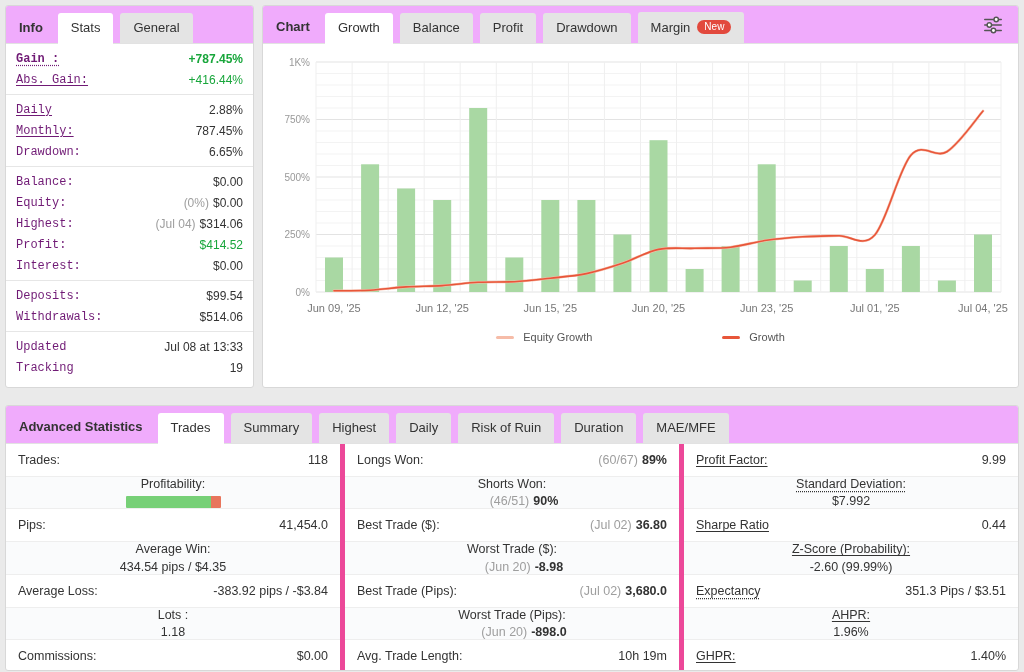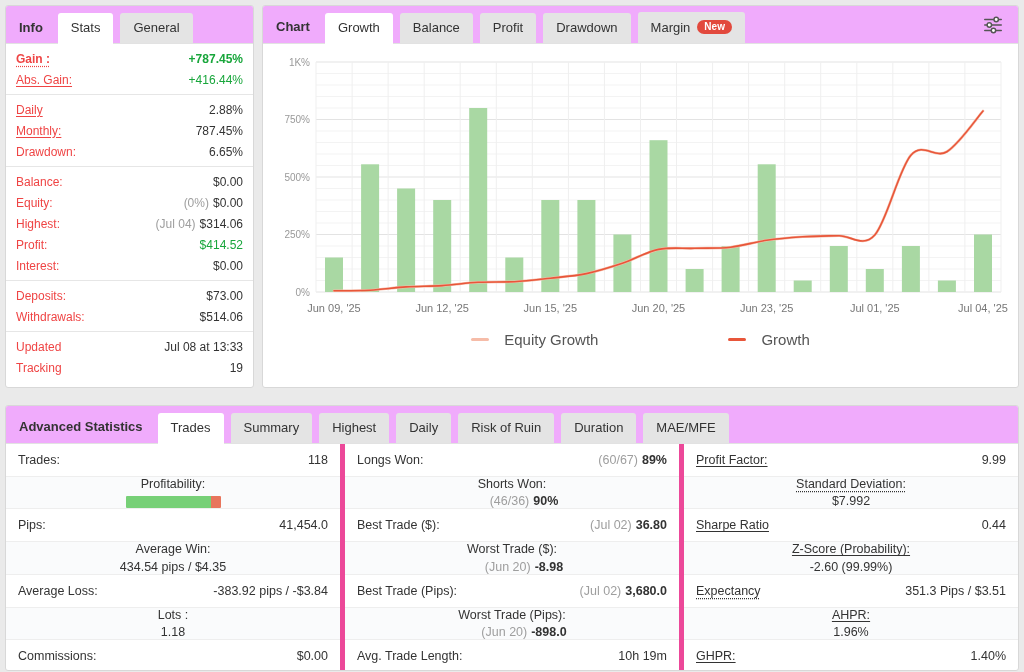--- a/index.html
+++ b/index.html
@@ -18,7 +18,7 @@
   .tab.active{background:#fff;margin-bottom:-1px;padding-bottom:10px;position:relative;z-index:2;}
   .tab.plain{background:transparent;font-weight:700;padding-left:5px;padding-right:8px;}
   .panel-title{font-weight:700;font-size:13px;padding:8px 8px 10px 5px;white-space:nowrap;line-height:1;}
-  .badge{background:var(--badge-red);color:#fff;font-size:10px;font-weight:700;padding:2px 7px;border-radius:9px;line-height:1;}
+  .badge{background:var(--badge-red);color:#fff;font-size:10px;font-weight:400;padding:2px 7px;border-radius:9px;line-height:1;}
   .spacer{flex:1;}
   .icon-btn{align-self:center;margin:0 6px 0 4px;cursor:pointer;color:#555;display:flex;}
 

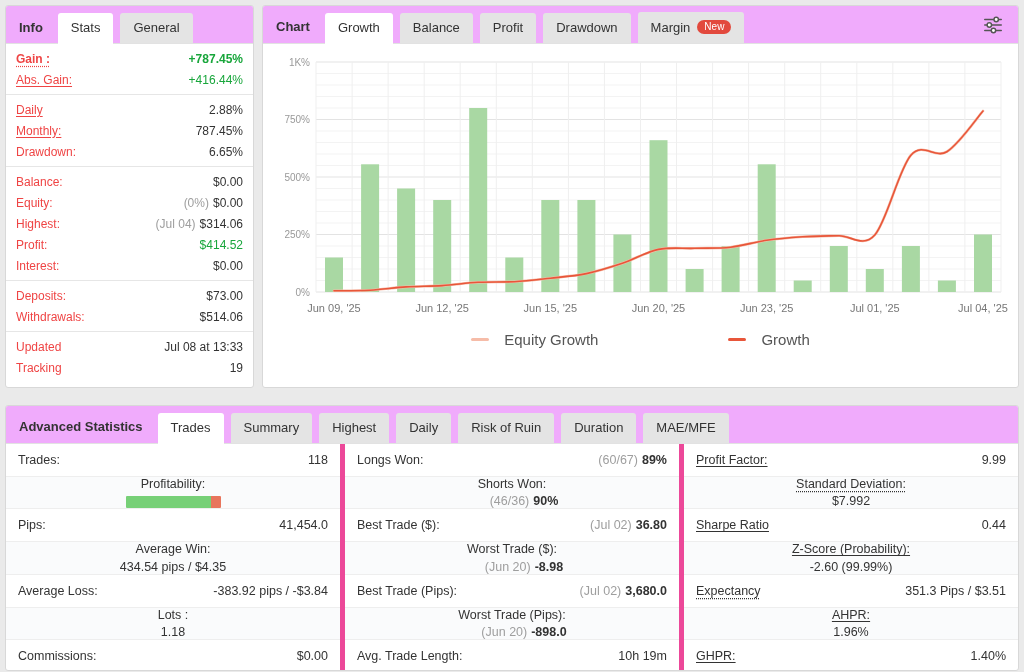--- a/index.html
+++ b/index.html
@@ -25,7 +25,7 @@
   
   #left-body{padding-top:4px;}
   .srow{height:21px;display:flex;align-items:center;justify-content:space-between;padding:0 10px;font-size:12px;}
-  .srow .lbl{color:#ef4444;}
+  .srow .lbl{color:#701a75;font-family:Liberation Mono, monospace;}
   .lbl.bold{font-weight:700;}
   .u-solid{text-decoration:underline;text-underline-offset:2px;}
   .u-dotted{text-decoration:underline dotted;text-underline-offset:3px;}

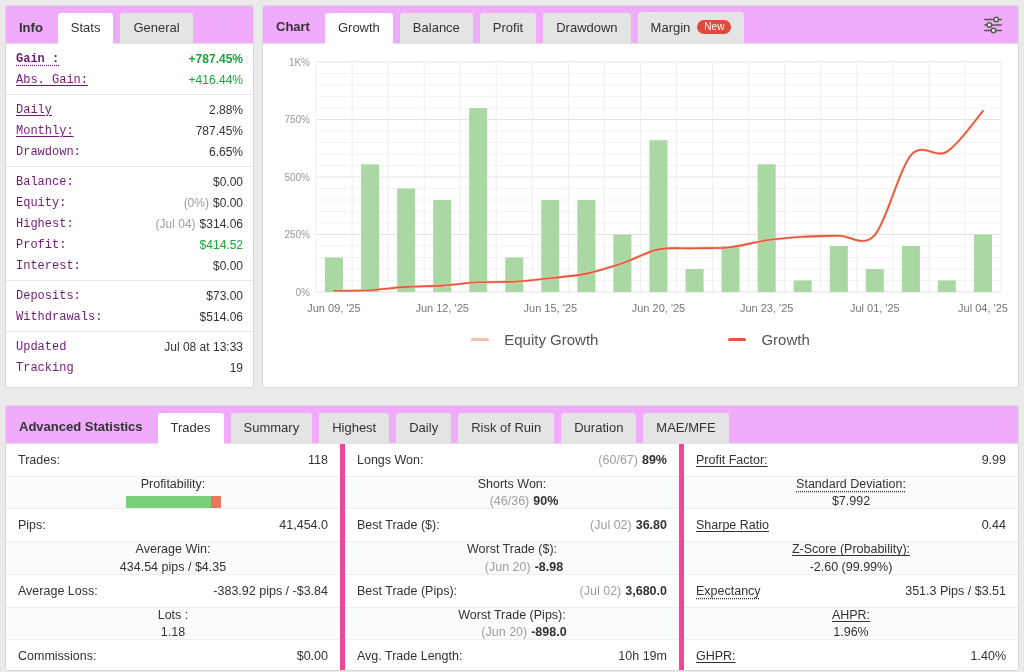--- a/index.html
+++ b/index.html
@@ -114,7 +114,7 @@
         <div class="sep"></div>
         <div class="srow">
           <span class="lbl">Deposits:</span>
-          <span class="v">$73.00</span>
+          <span class="v">$99.54</span>
         </div>
         <div class="srow">
           <span class="lbl">Withdrawals:</span>

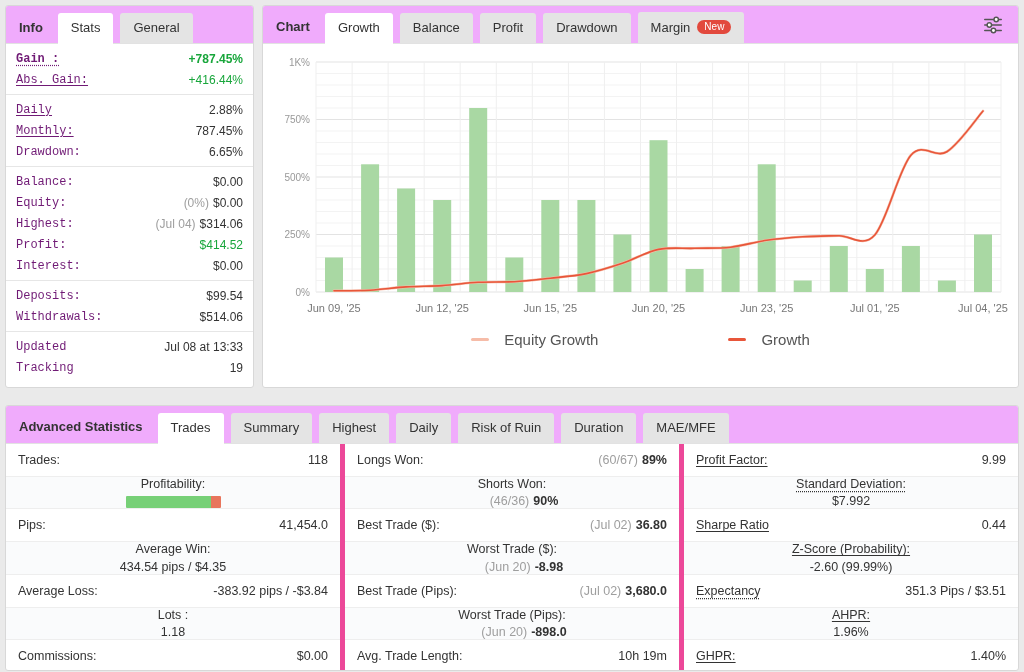--- a/index.html
+++ b/index.html
@@ -38,7 +38,7 @@
   
   #chart-body{padding:5px 7px 0;}
   .legend{display:flex;justify-content:center;gap:130px;margin-top:2px;}
-  .legend-item{display:flex;align-items:center;gap:15px;font-size:15px;color:#555;cursor:pointer;}
+  .legend-item{display:flex;align-items:center;gap:9px;font-size:11px;color:#555;cursor:pointer;}
   .swatch{width:18px;height:3px;border-radius:2px;}
 
   

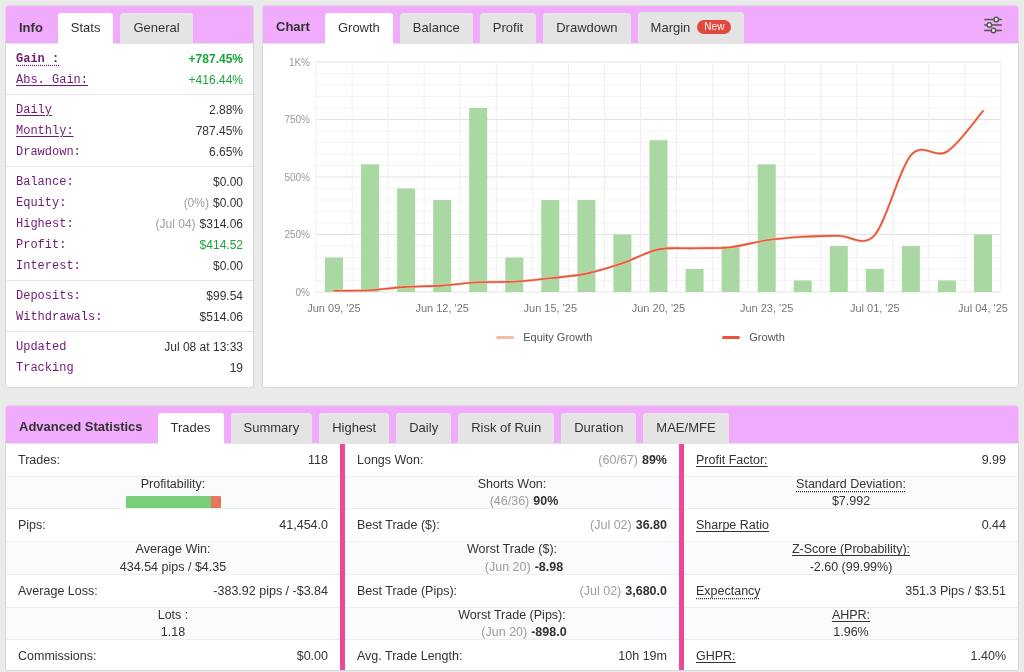--- a/index.html
+++ b/index.html
@@ -317,7 +317,7 @@
           </div>
           <div class="trow even">
             <span class="lbl">Shorts Won:</span>
-            <span class="v bold"><span class="pre">(46/36)</span>90%</span>
+            <span class="v bold"><span class="pre">(46/51)</span>90%</span>
           </div>
           <div class="trow">
             <span class="lbl">Best Trade ($):</span>

